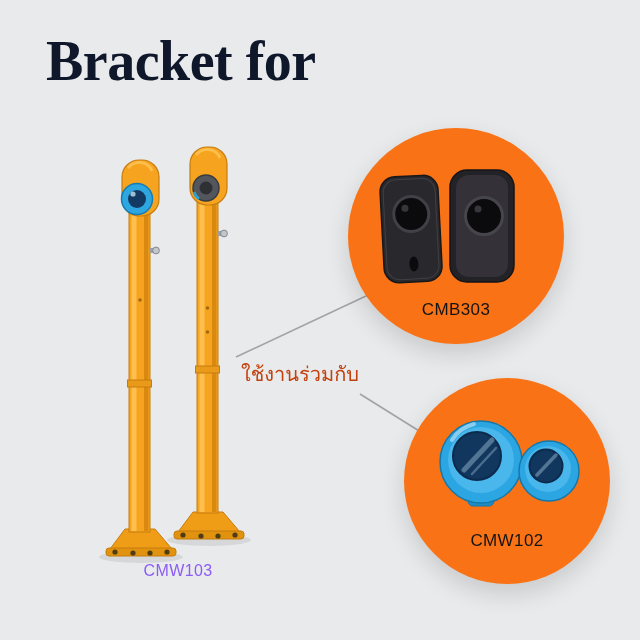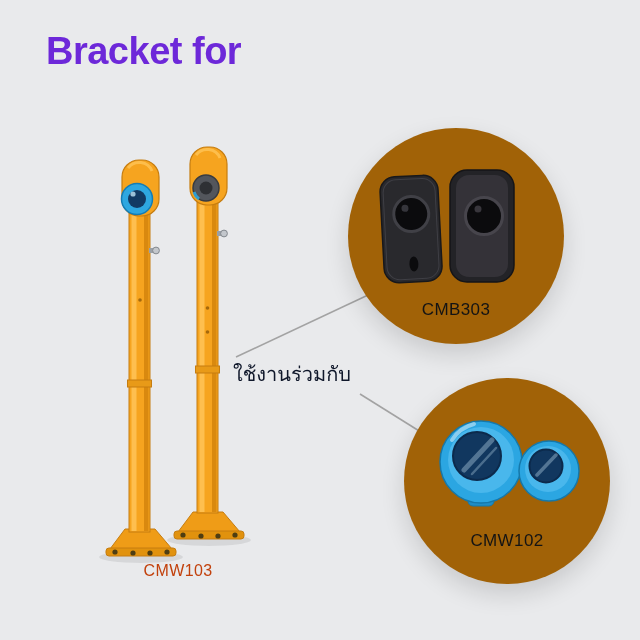--- a/index.html
+++ b/index.html
@@ -11,8 +11,8 @@
   }
   .title {
     position:absolute; left:46px; top:30px;
-    font-size:38px; font-weight:bold; color:#6d28d9;
-    line-height:1.13; letter-spacing:-0.5px;
+    font-size:56px; font-weight:bold; color:#0f172a;
+    line-height:1.13; letter-spacing:-0.5px;font-family:Liberation Serif, serif;
   }
   .scene { position:absolute; left:0; top:0; }
   .callout {

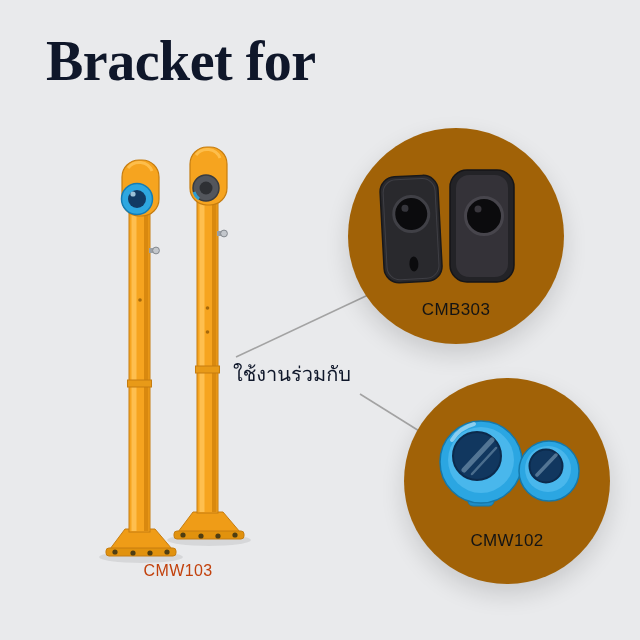--- a/index.html
+++ b/index.html
@@ -16,7 +16,7 @@
   }
   .scene { position:absolute; left:0; top:0; }
   .callout {
-    position:absolute; background:#a16207; border-radius:50%;
+    position:absolute; background:#f97316; border-radius:50%;
     box-shadow:0 10px 24px rgba(0,0,0,0.14);
   }
   .callout-top    { left:348px; top:128px; width:216px; height:216px; }

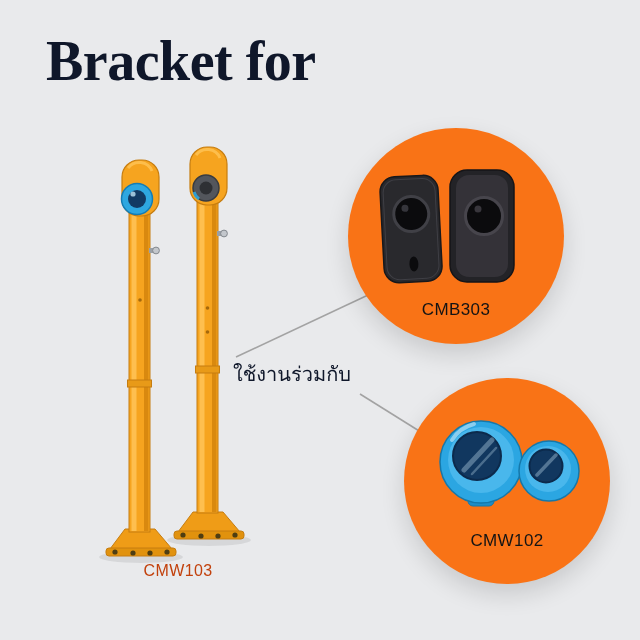--- a/index.html
+++ b/index.html
@@ -29,8 +29,8 @@
   .callout-top    .model-label { top:172px; }
   .callout-bottom .model-label { top:153px;text-align:center; }
   .compat-text {
-    position:absolute; left:233px; top:358px;
-    font-size:20px; color:#0f172a;
+    position:absolute; left:241px; top:358px;
+    font-size:20px; color:#c2410c;
   }
   .bracket-label {
     position:absolute; left:118px; top:562px; width:120px;

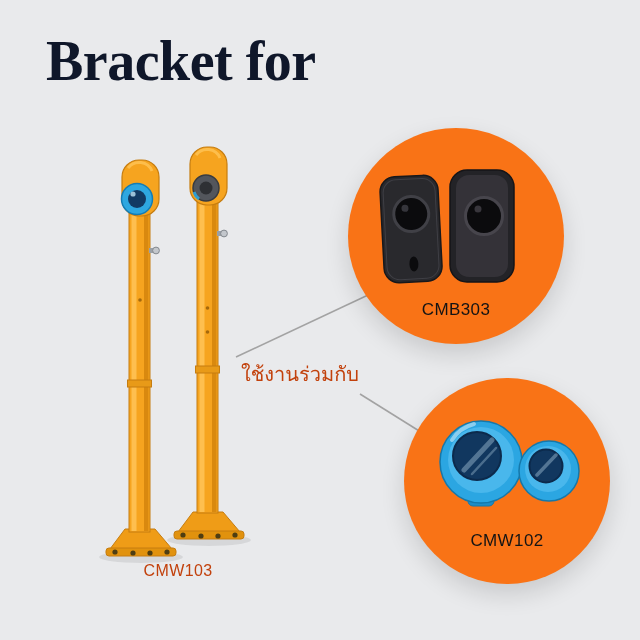--- a/index.html
+++ b/index.html
@@ -34,7 +34,7 @@
   }
   .bracket-label {
     position:absolute; left:118px; top:562px; width:120px;
-    text-align:center; font-size:16px; color:#c2410c; letter-spacing:0.4px;
+    text-align:center; font-size:16px; color:#8b5cf6; letter-spacing:0.4px;
   }
 </style>
 </head>

